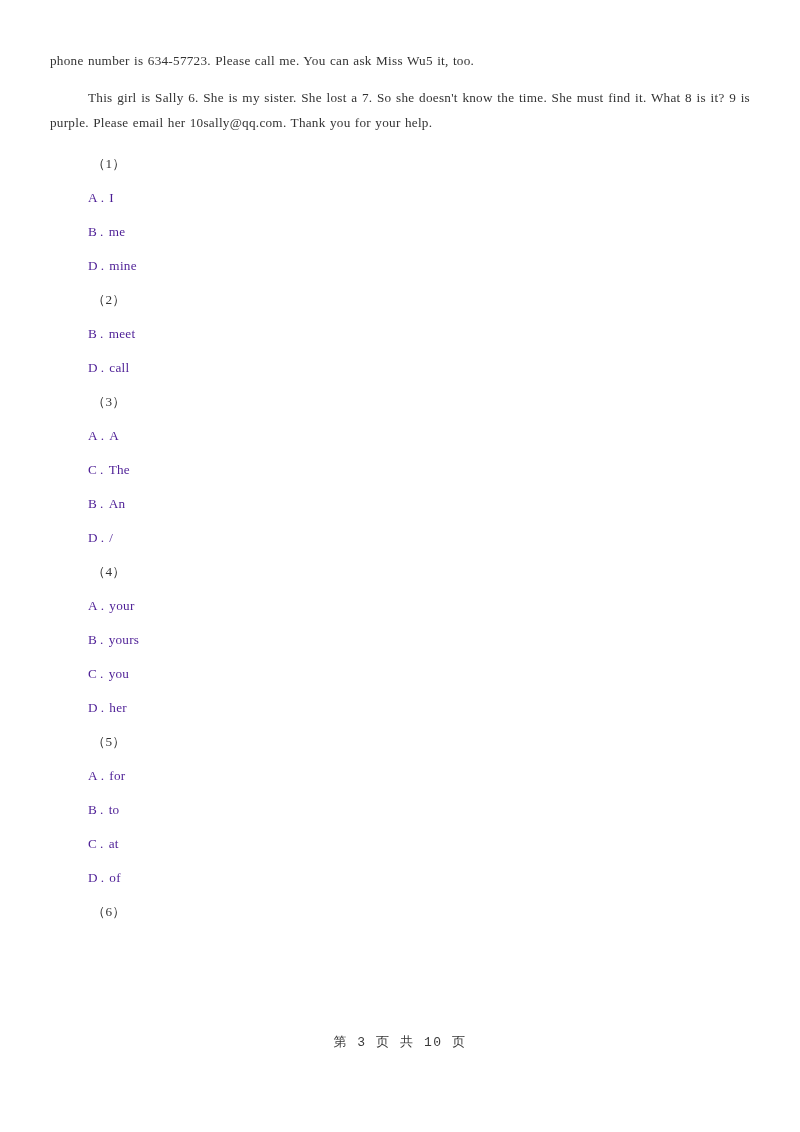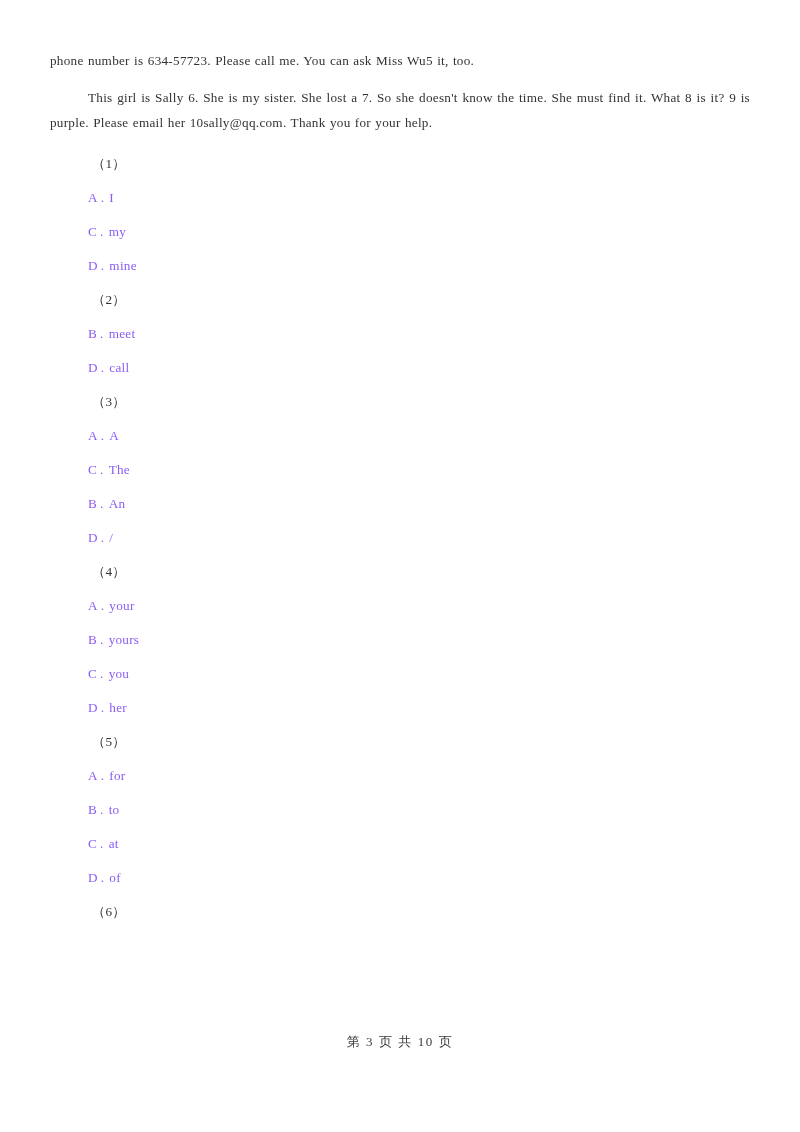--- a/index.html
+++ b/index.html
@@ -74,7 +74,7 @@
     line-height: 34px;
     height: 34px;
     padding-left: 38px;
-    color: #8b5cf6;
+    color: #4c1d95;
     letter-spacing: 0.02em;
     white-space: nowrap;
   }

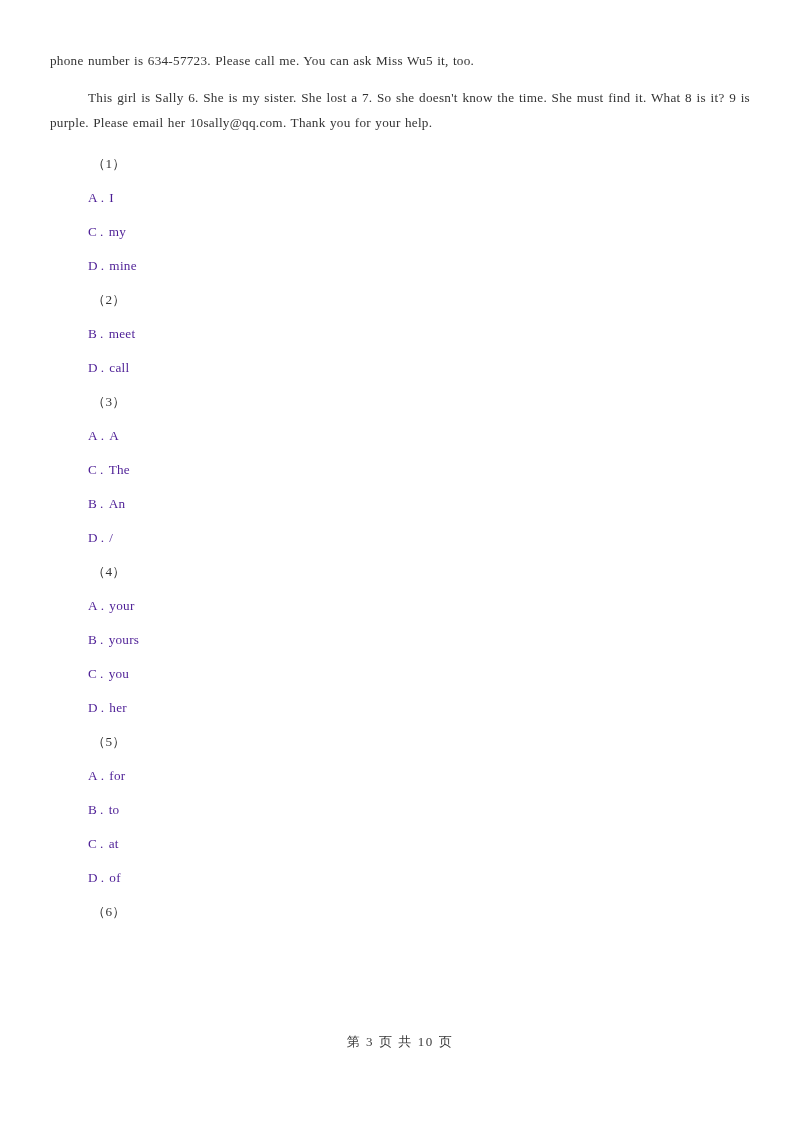--- a/index.html
+++ b/index.html
@@ -116,6 +116,9 @@
           <span class="opt-letter">A</span><span class="opt-dot">.</span><span>I</span>
         </div>
         <div class="q-option">
+          <span class="opt-letter">B</span><span class="opt-dot">.</span><span>me</span>
+        </div>
+        <div class="q-option">
           <span class="opt-letter">C</span><span class="opt-dot">.</span><span>my</span>
         </div>
         <div class="q-option">

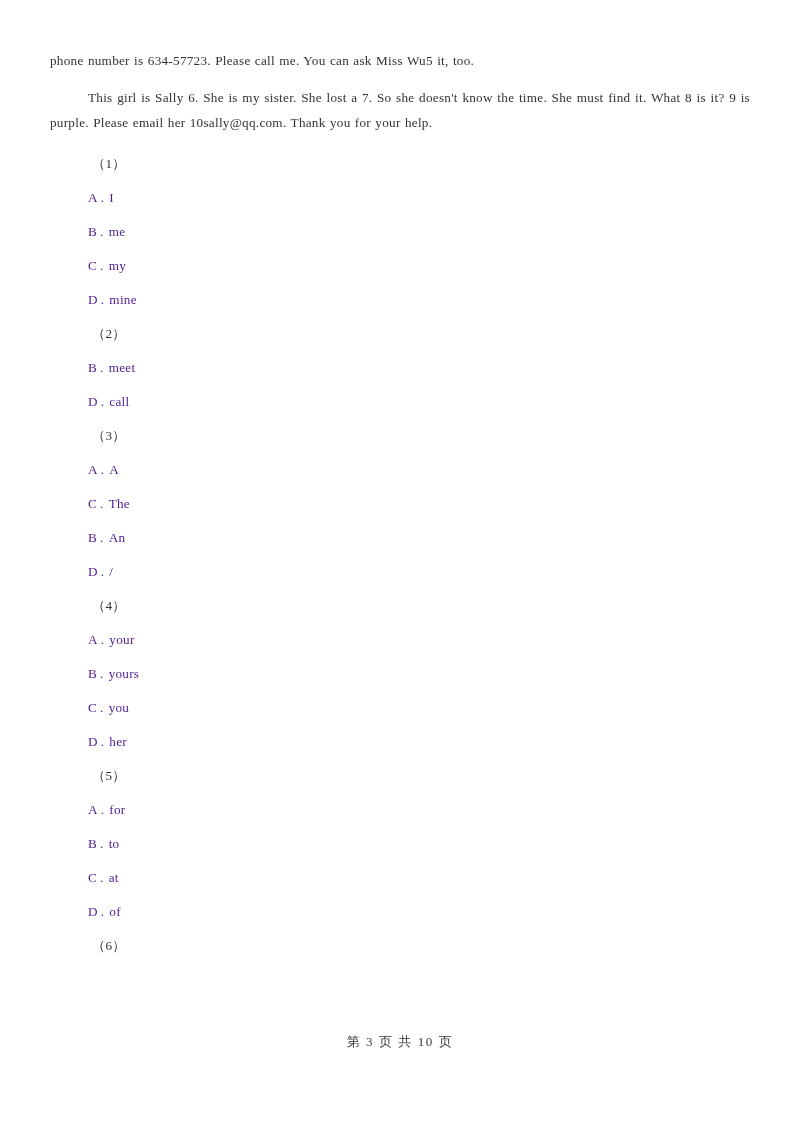--- a/index.html
+++ b/index.html
@@ -119,9 +119,6 @@
           <span class="opt-letter">B</span><span class="opt-dot">.</span><span>me</span>
         </div>
         <div class="q-option">
-          <span class="opt-letter">C</span><span class="opt-dot">.</span><span>my</span>
-        </div>
-        <div class="q-option">
           <span class="opt-letter">D</span><span class="opt-dot">.</span><span>mine</span>
         </div>
       </div>

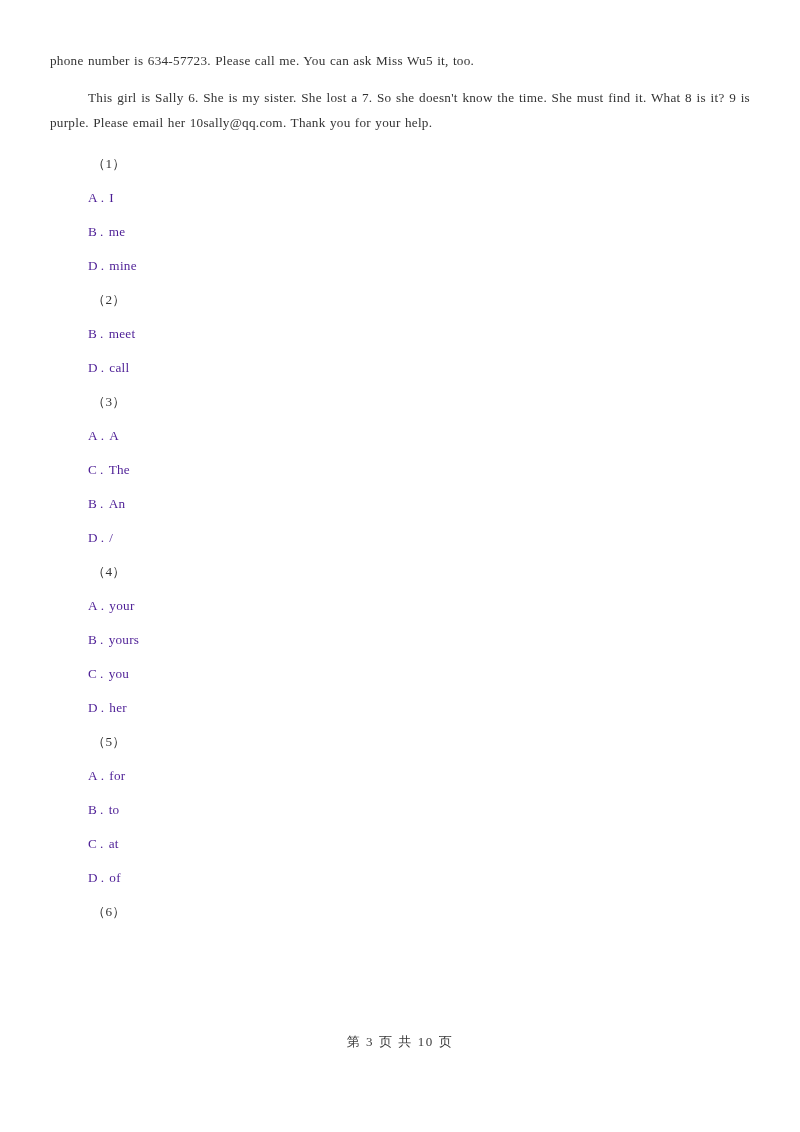--- a/index.html
+++ b/index.html
@@ -94,7 +94,7 @@
     font-size: 13px;
     color: #3a3a3a;
     letter-spacing: 0.12em;
-    font-family: Liberation Serif, serif;
+    font-family: Liberation Mono, monospace;
   }
 </style>
 </head>

